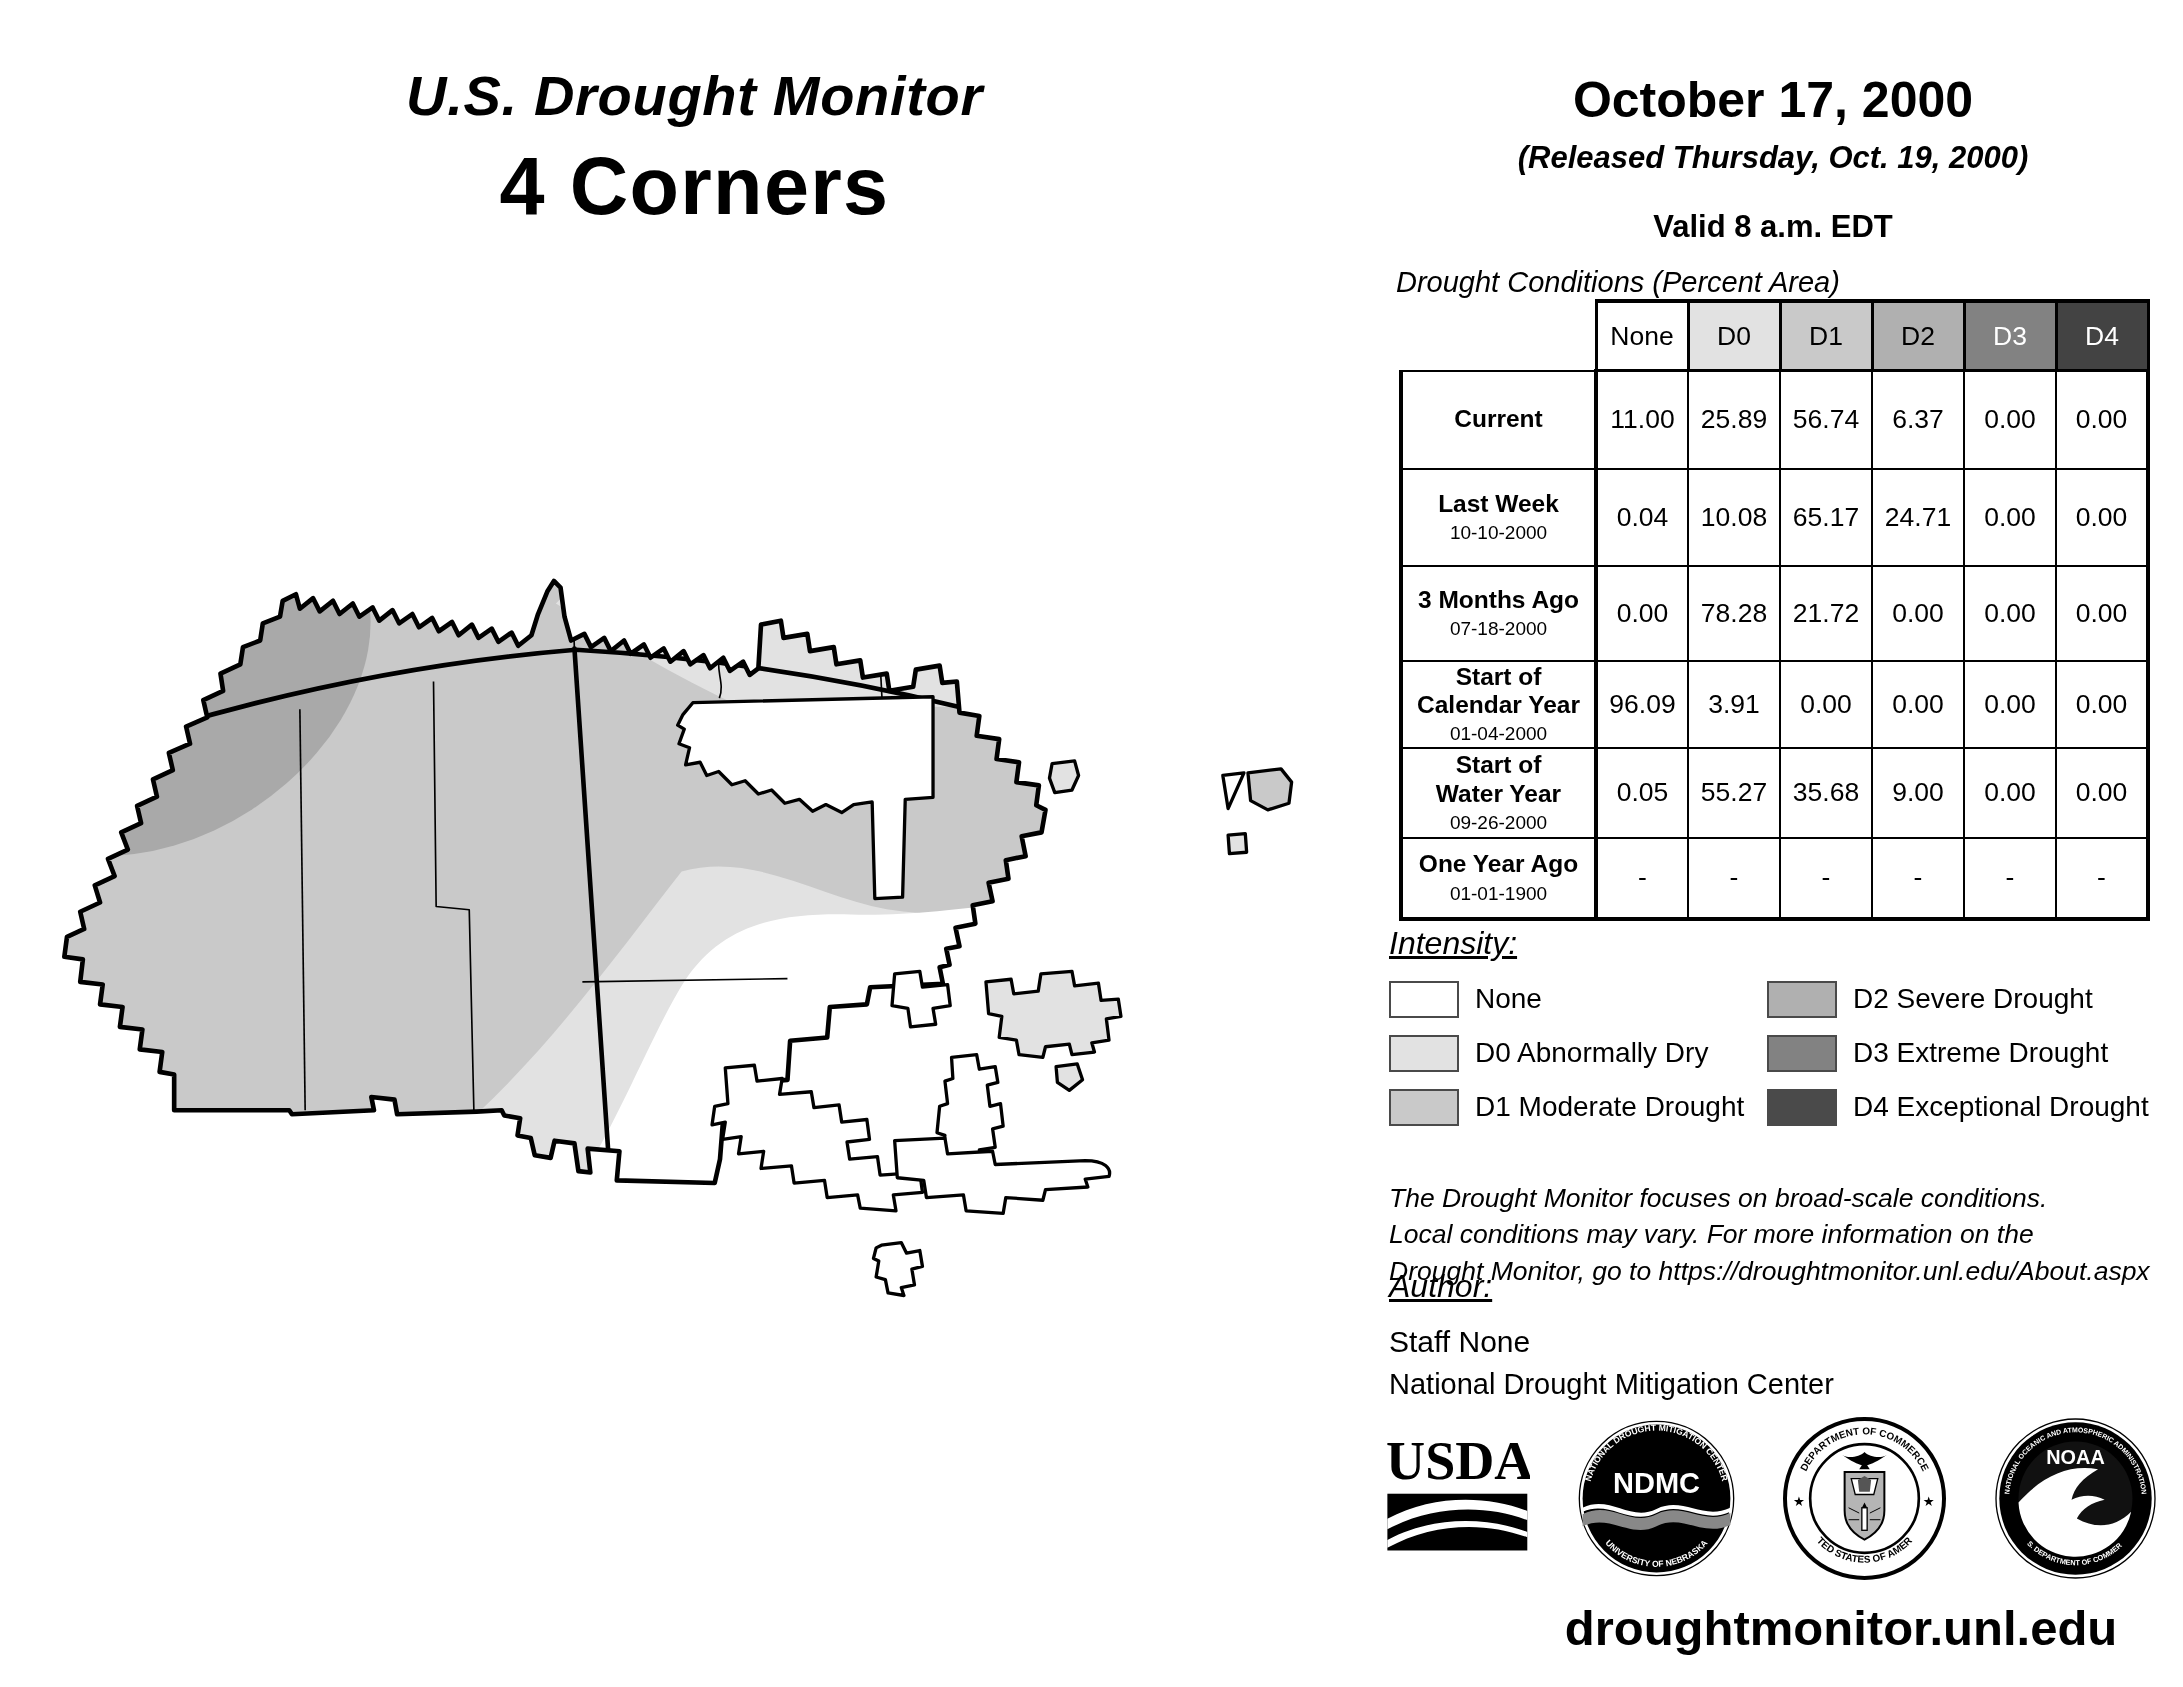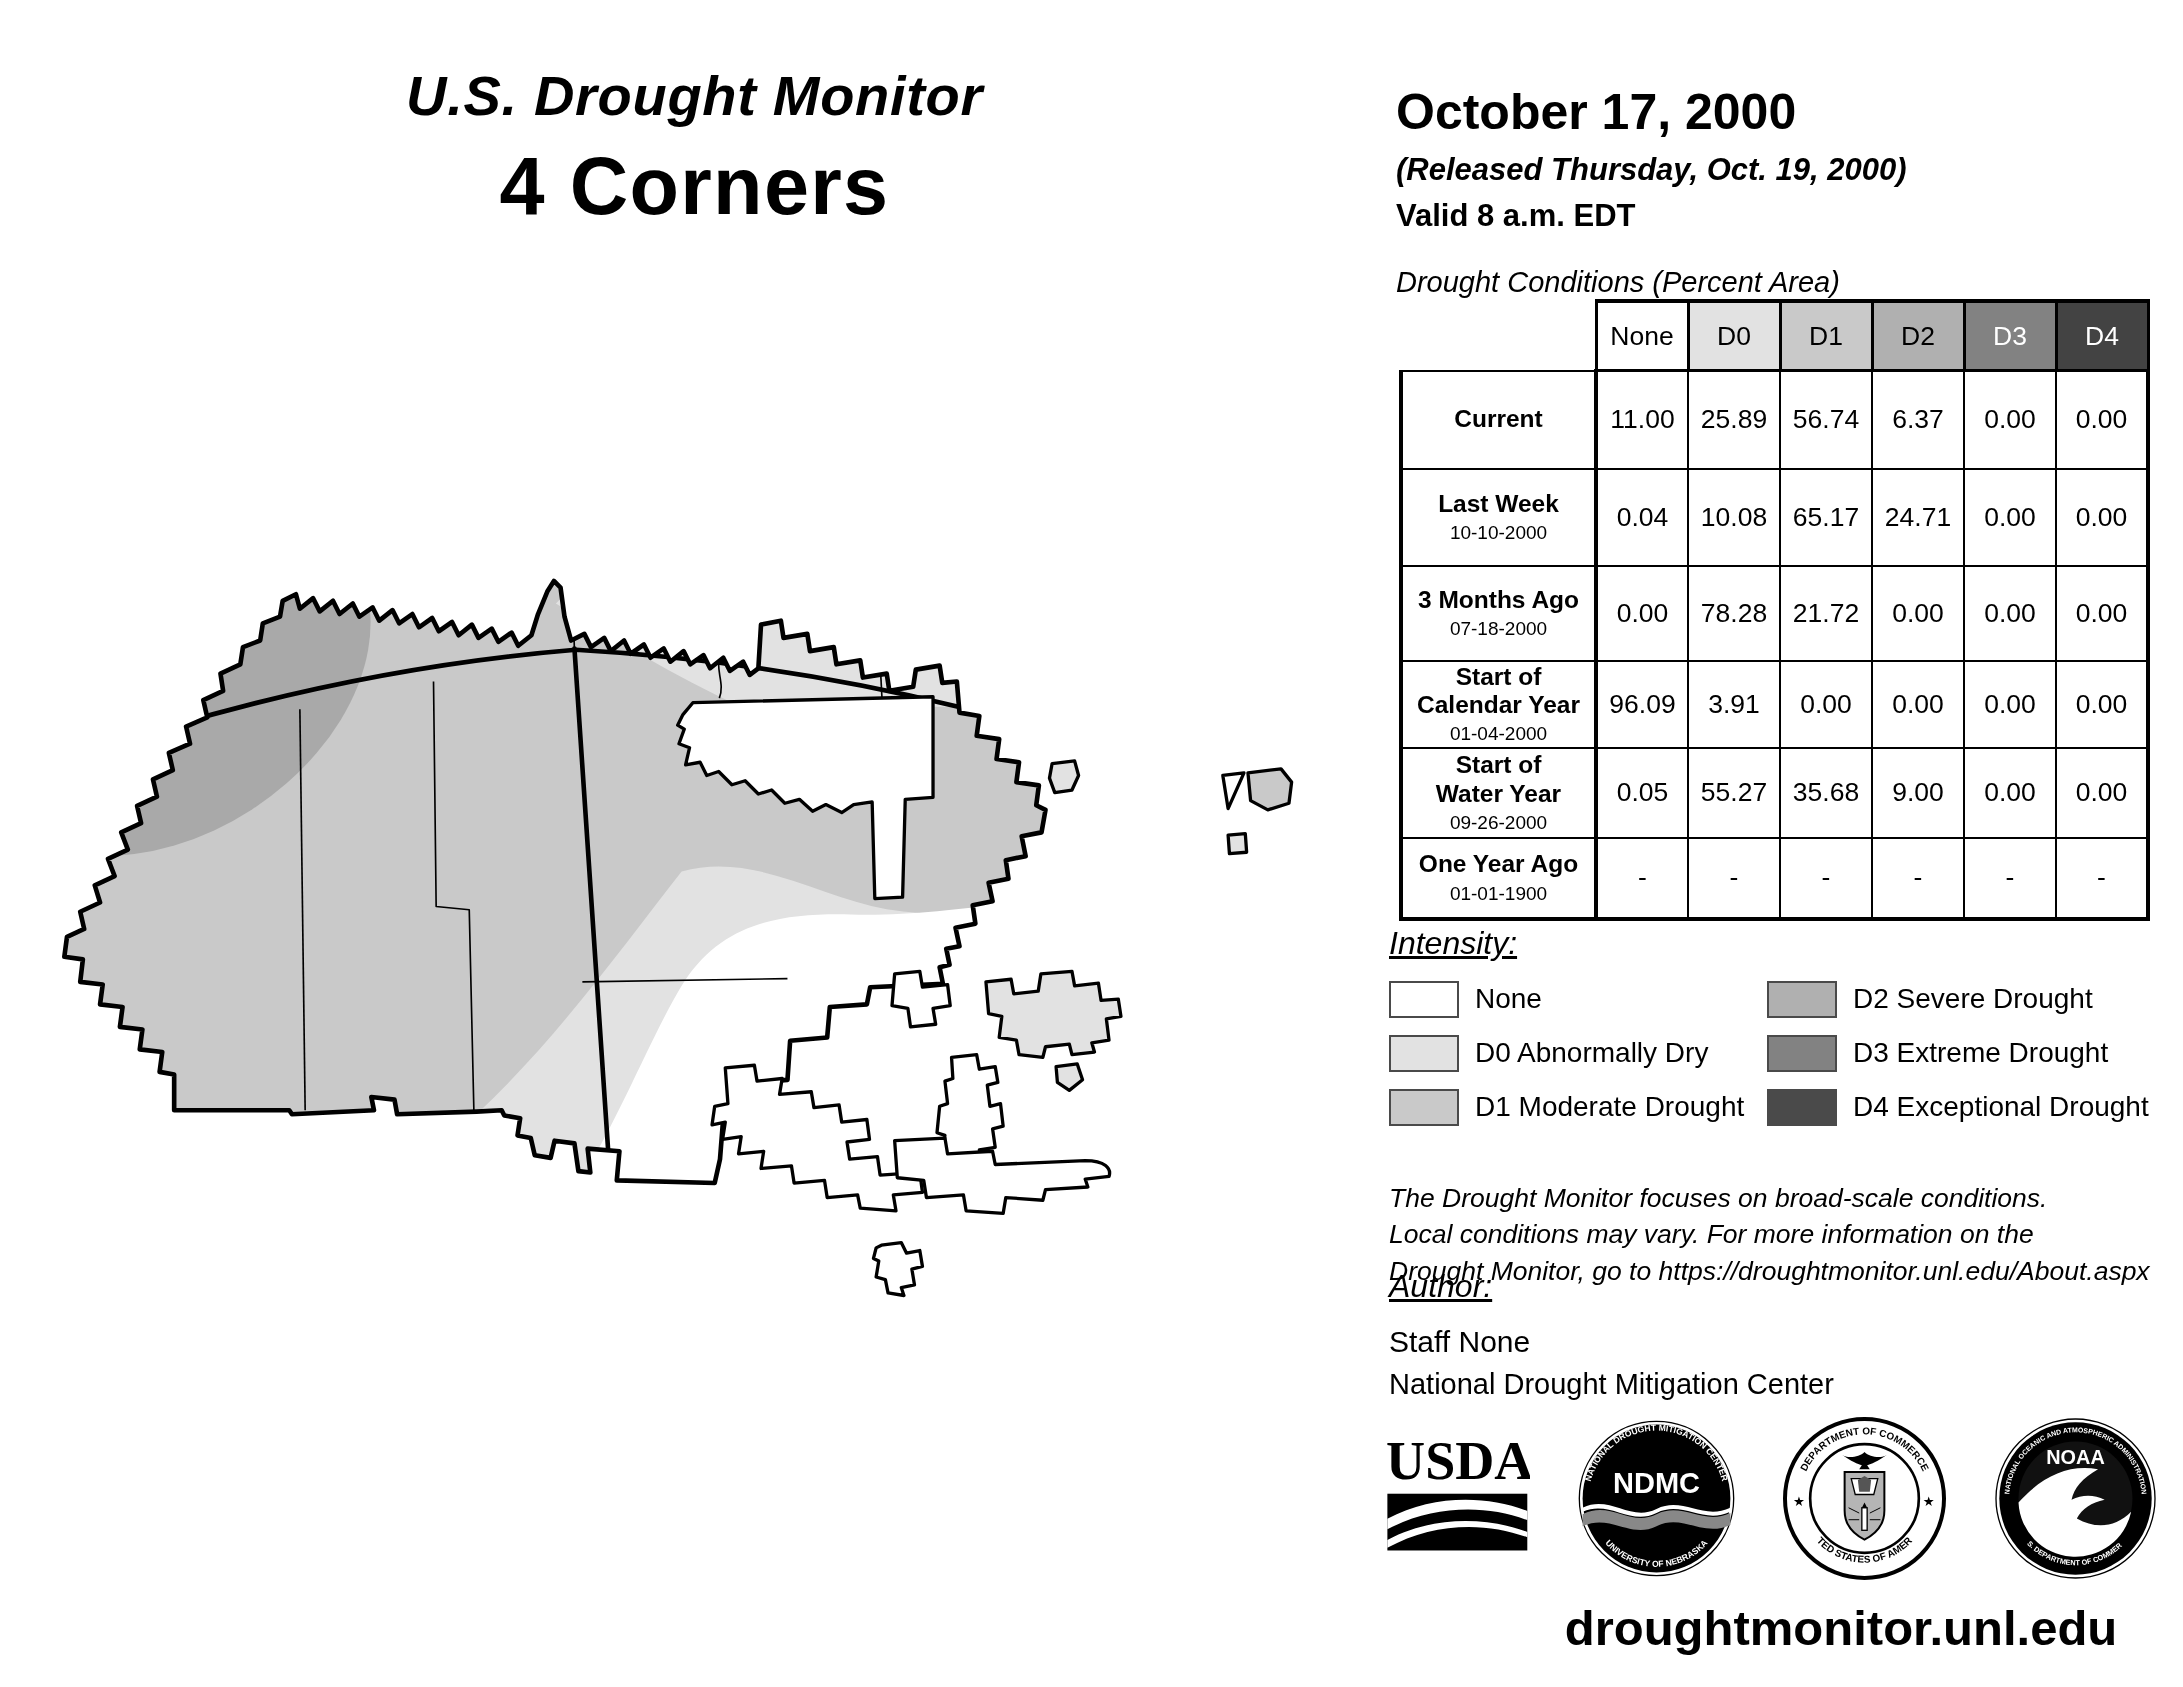--- a/index.html
+++ b/index.html
@@ -9,7 +9,7 @@
   .title-block{position:absolute;left:165px;top:63px;width:1059px;text-align:center;}
   .title-main{font-size:56px;font-weight:bold;font-style:italic;letter-spacing:0.7px;}
   .title-region{font-size:81px;font-weight:bold;margin-top:12px;letter-spacing:1.3px;}
-  .date-block{position:absolute;left:1396px;top:83px;width:754px;text-align:left;}
+  .date-block{position:absolute;left:1396px;top:71px;width:754px;text-align:center;}
   .date-main{font-size:50px;font-weight:bold;}
   .date-released{font-size:31px;font-weight:bold;font-style:italic;margin-top:10.6px;}
   .date-valid{font-size:31px;font-weight:bold;margin-top:10px;}

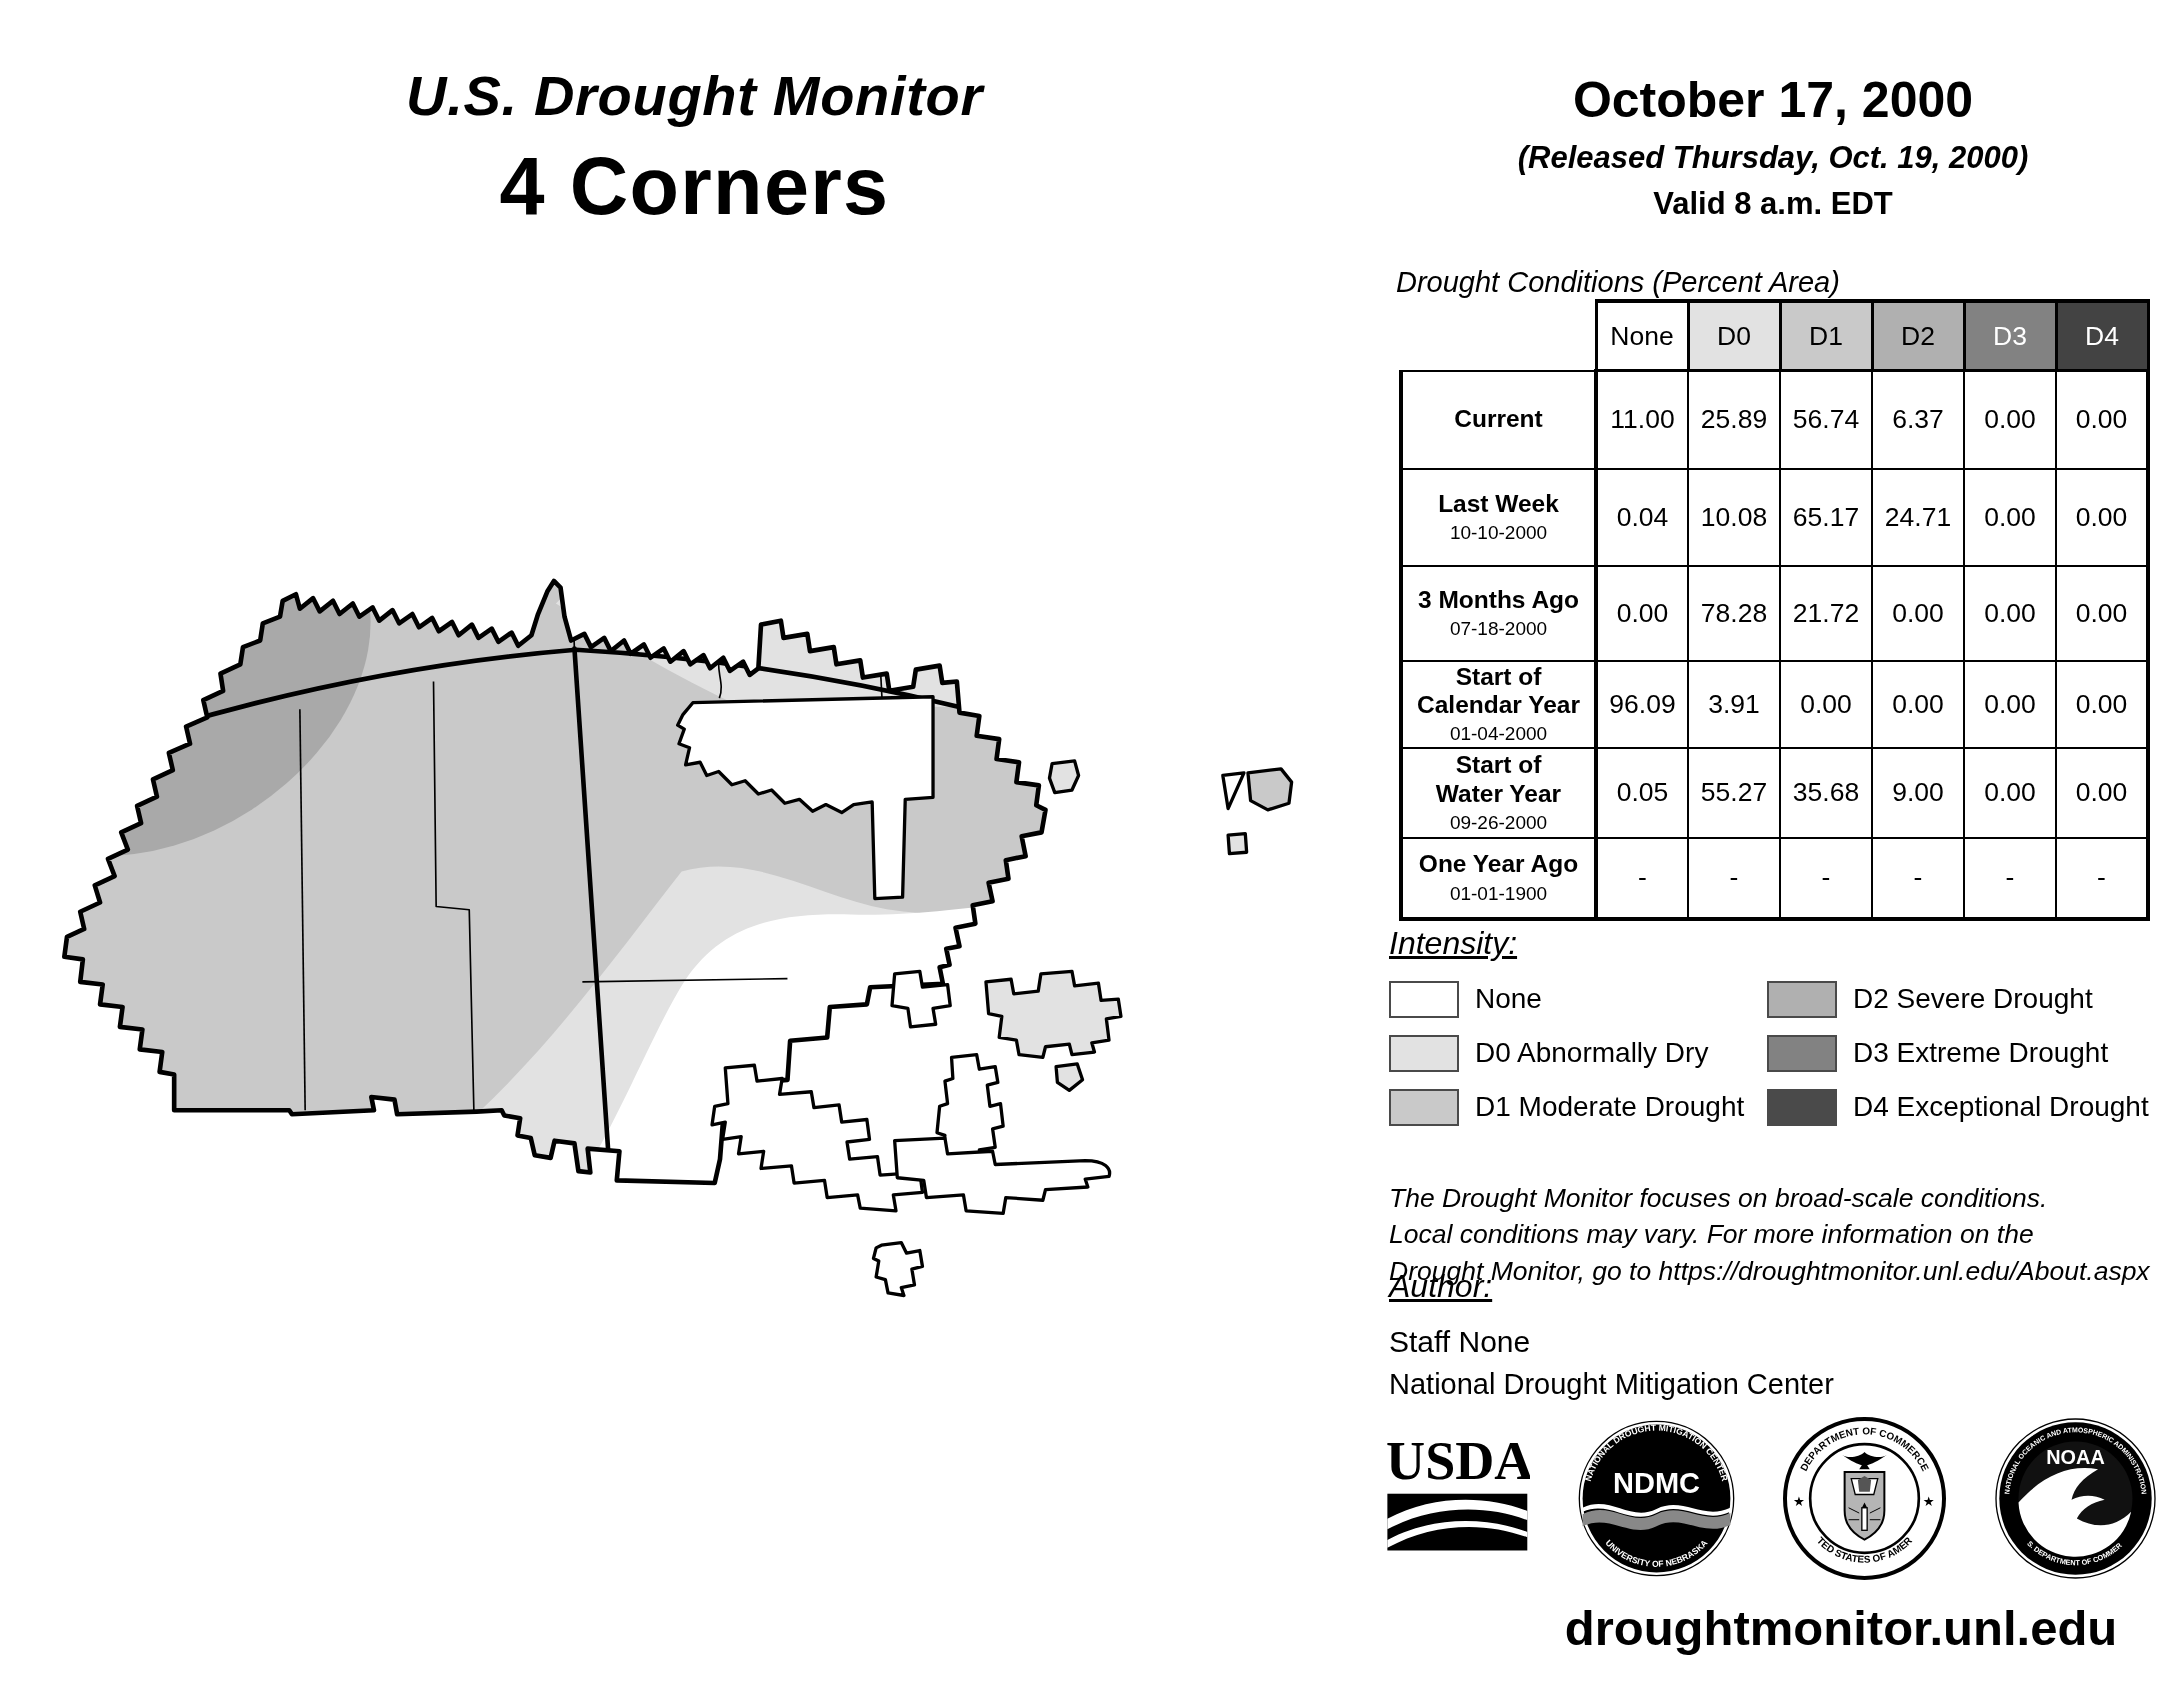--- a/index.html
+++ b/index.html
@@ -12,7 +12,7 @@
   .date-block{position:absolute;left:1396px;top:71px;width:754px;text-align:center;}
   .date-main{font-size:50px;font-weight:bold;}
   .date-released{font-size:31px;font-weight:bold;font-style:italic;margin-top:10.6px;}
-  .date-valid{font-size:31px;font-weight:bold;margin-top:10px;}
+  .date-valid{font-size:31px;font-weight:bold;margin-top:33px;}
   
   .tbl-caption{position:absolute;left:1396px;top:259px;width:753px;text-align:left;
                font-style:italic;font-size:29px;margin-top:7px;}

